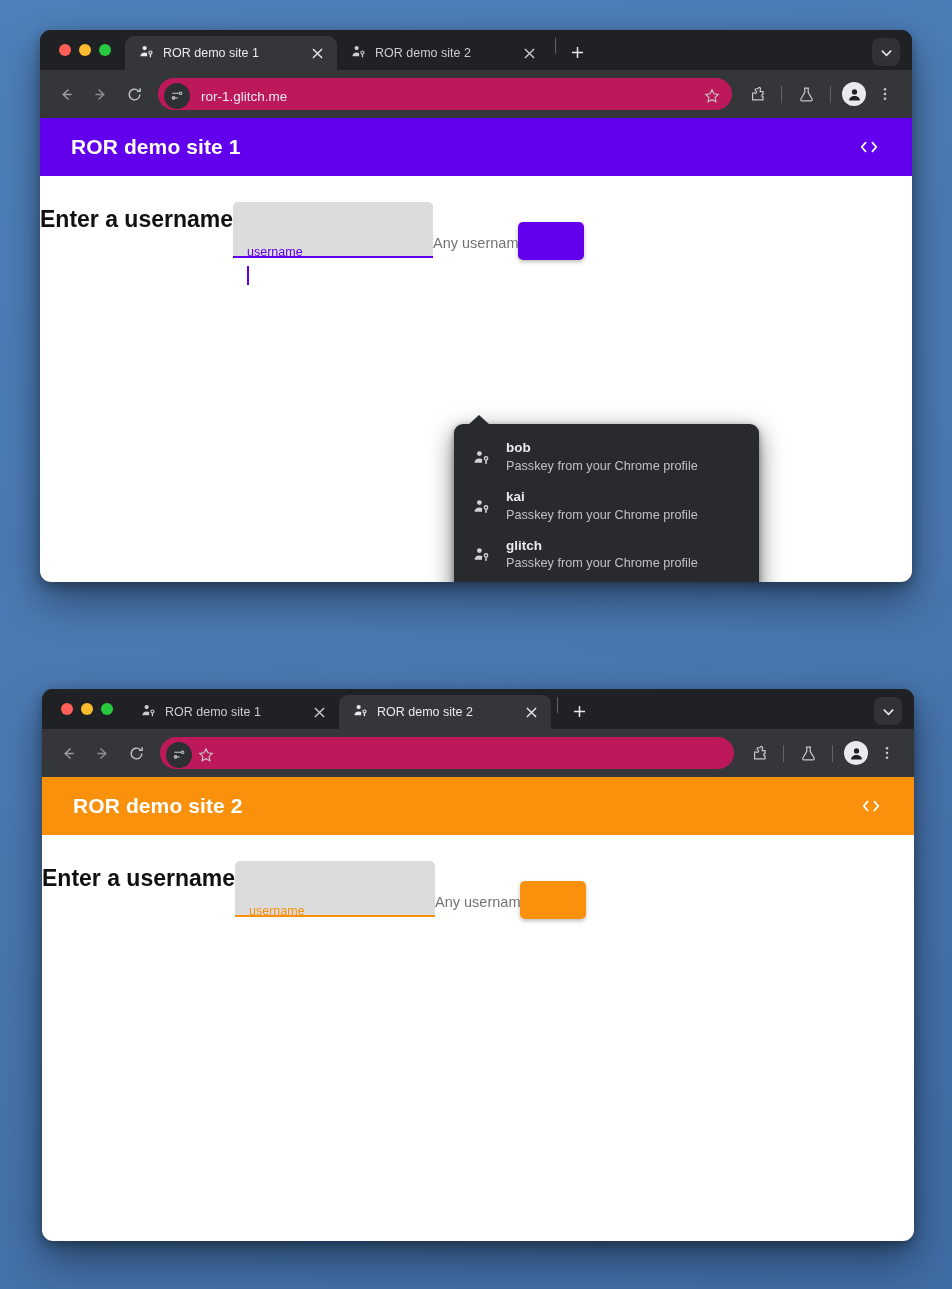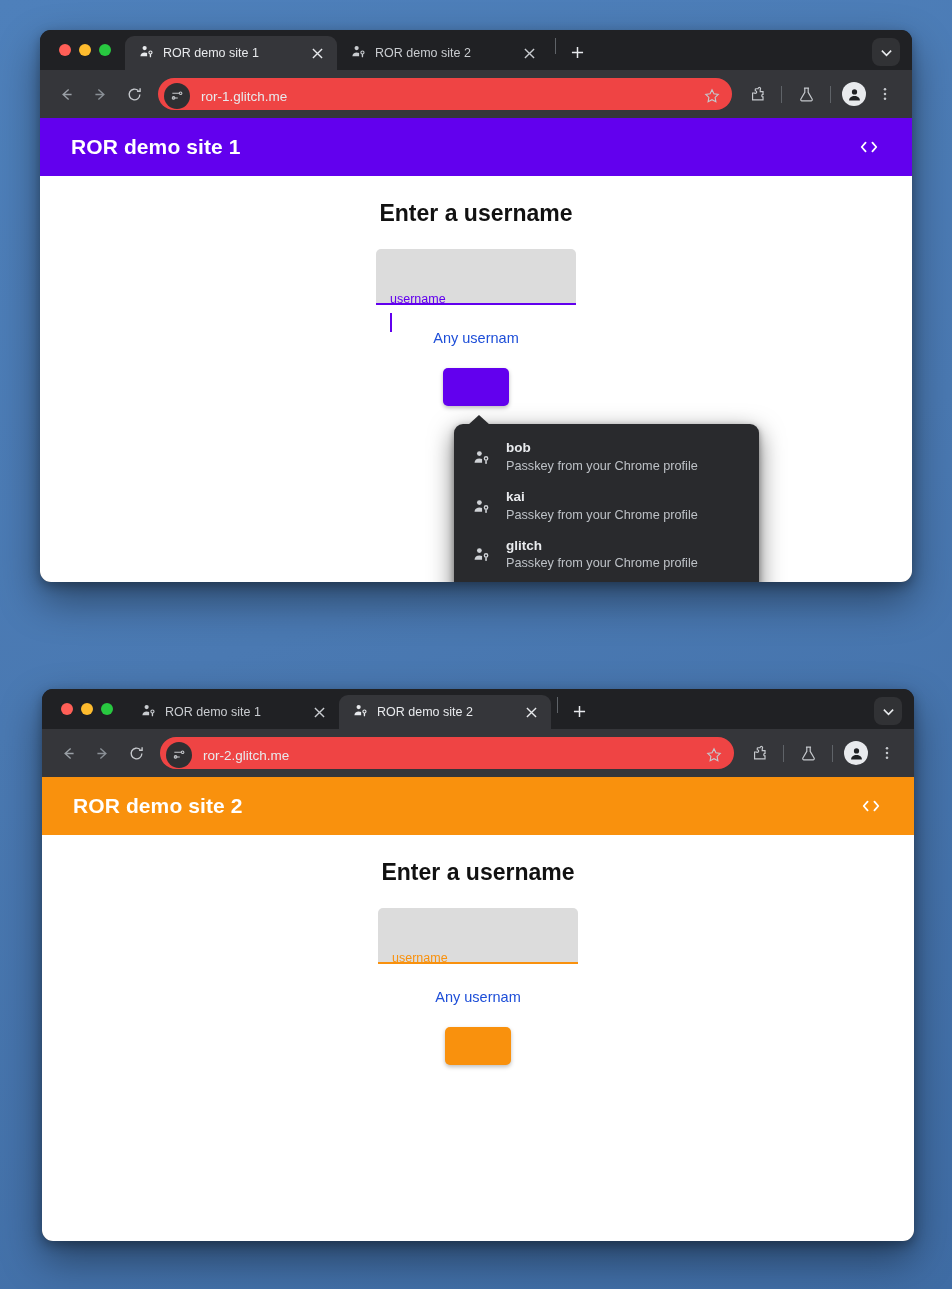--- a/index.html
+++ b/index.html
@@ -125,7 +125,7 @@
   .omnibox {
     flex: 1 1 auto;
     height: 32px;
-    background: #ef4444;
+    background: #be185d;
     border-radius: 16px;
     display: flex;
     align-items: center;

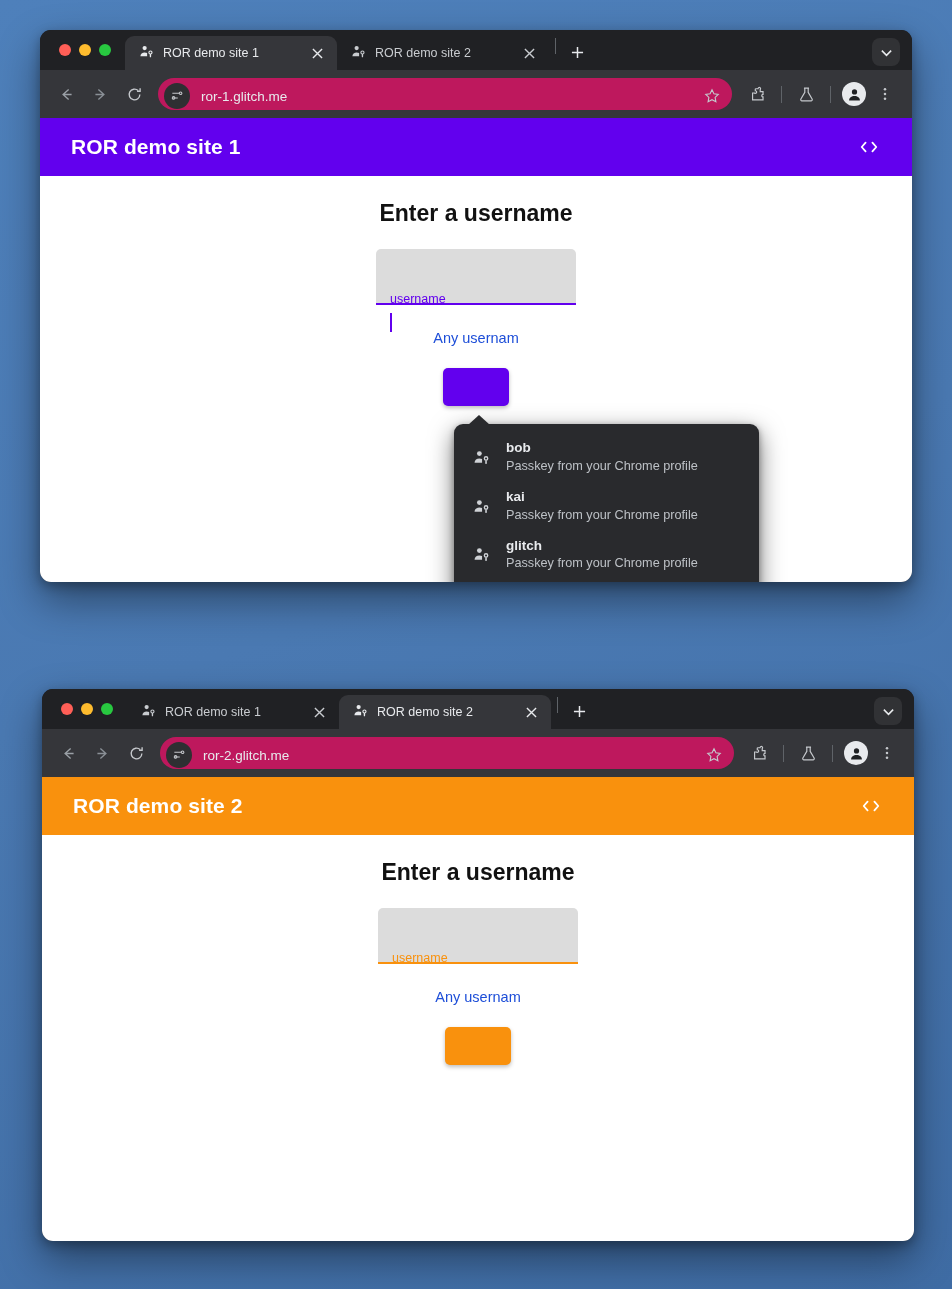--- a/index.html
+++ b/index.html
@@ -202,7 +202,7 @@
   .page-body {
     padding-top: 24px;
     display: flex;
-    flex-direction: column;
+    flex-direction: row;
     align-items: center;
   }
   .page-heading {

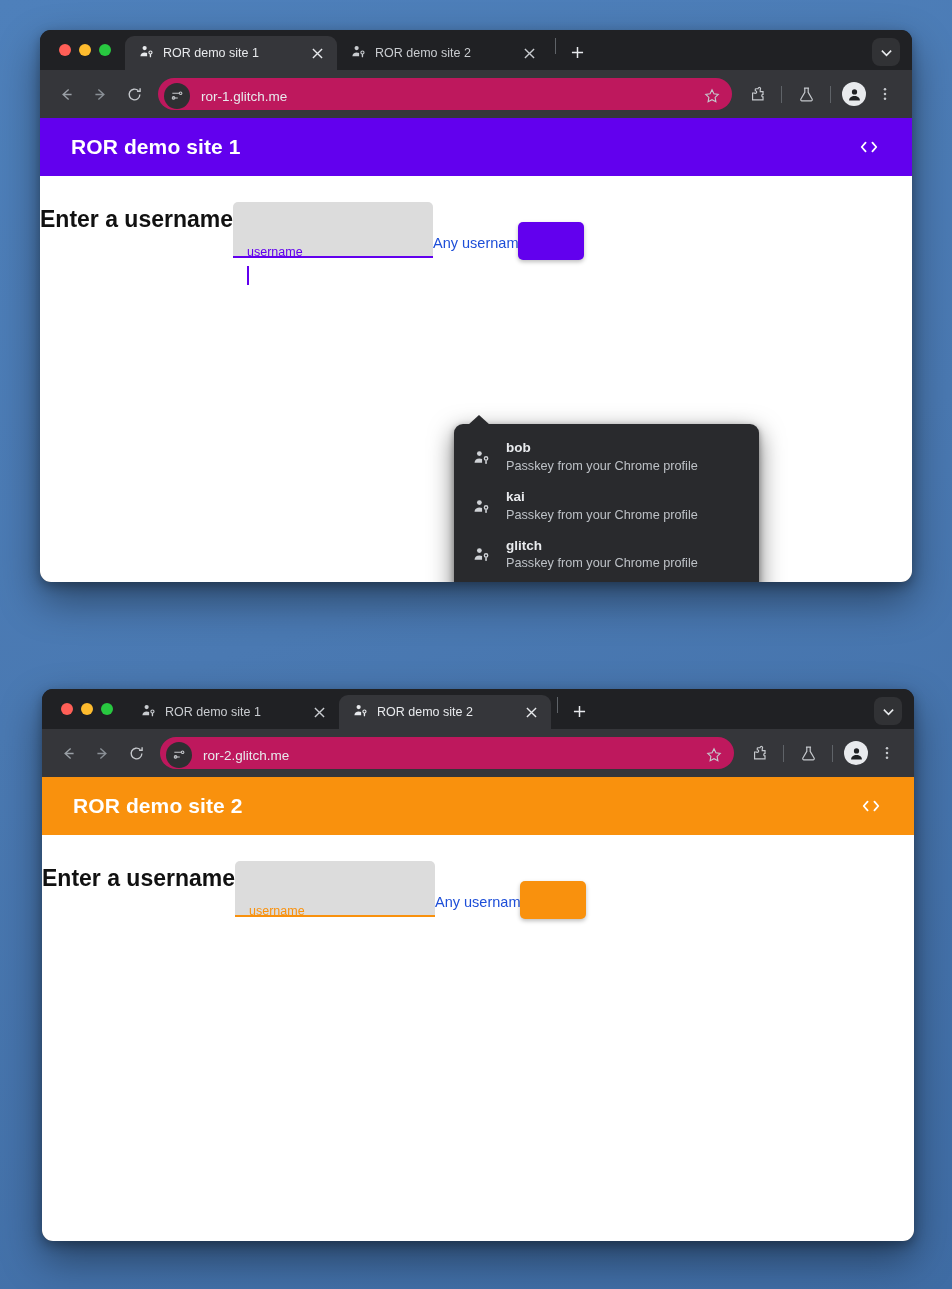--- a/index.html
+++ b/index.html
@@ -241,7 +241,7 @@
 
   .helper-text {
     font-size: 14.5px;
-    color: #1d4ed8;
+    color: #737373;
     margin-top: 25px;
   }
   .cta-button {

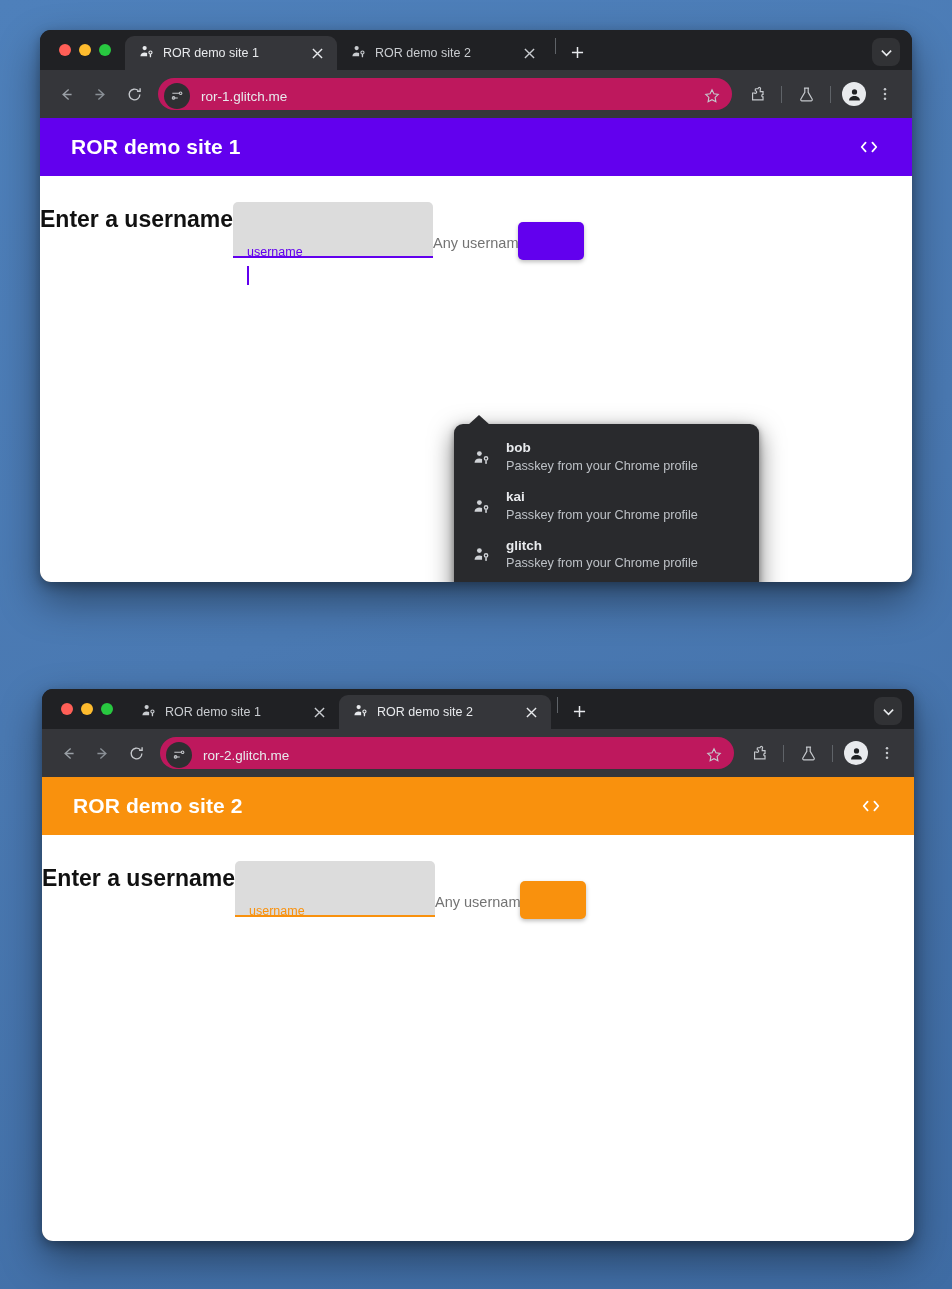--- a/index.html
+++ b/index.html
@@ -598,7 +598,6 @@
               <circle cx="4.6" cy="11.5" r="1.7"></circle>
             </svg>
         </div>
-        <span class="omnibox-url" title="ror-2.glitch.me">ror-2.glitch.me</span>
         <span class="star-btn">
           <svg width="16" height="16" viewBox="0 0 20 20" stroke="#c5c8cc" stroke-width="1.4" fill="none">
               <path d="M10 2.2l2.4 5 5.4.7-3.9 3.8.95 5.4L10 14.6l-4.85 2.5.95-5.4L2.2 7.9l5.4-.7z"></path>

